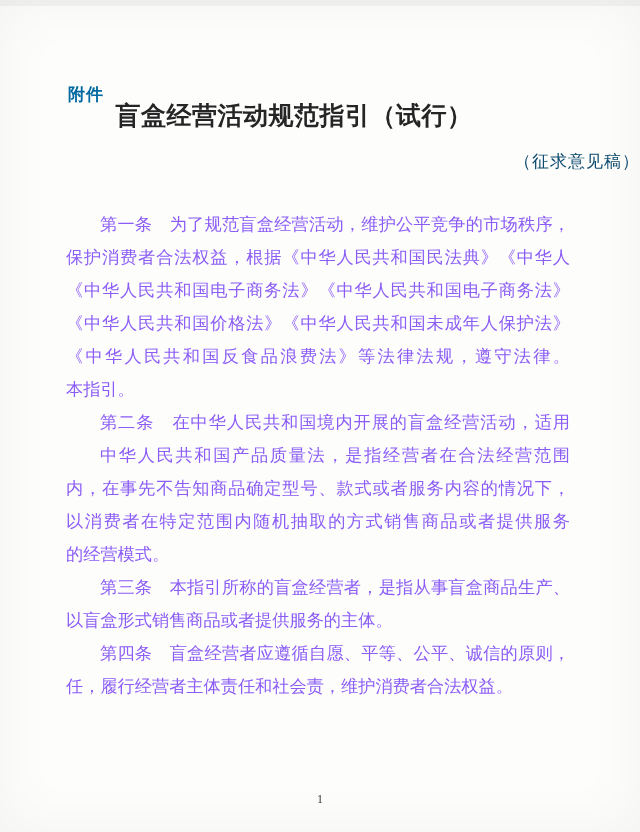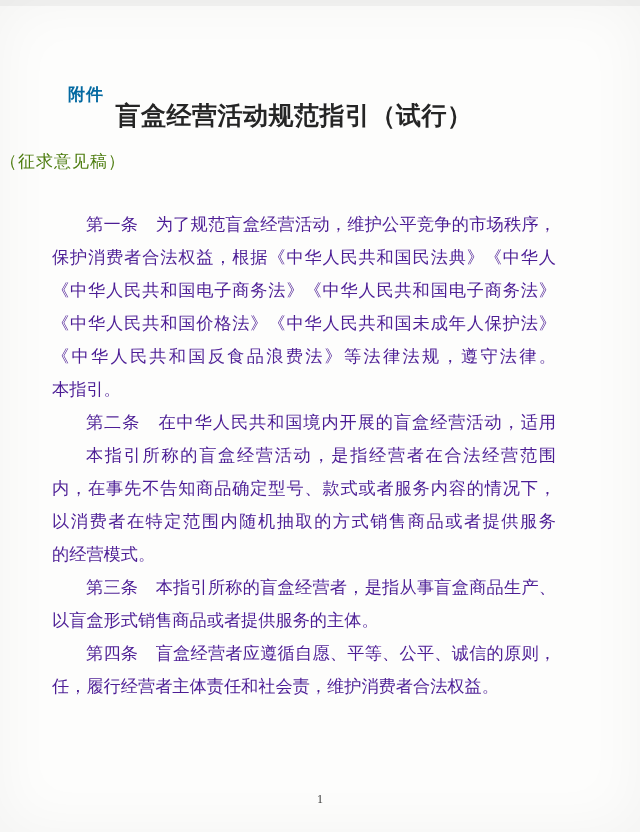--- a/index.html
+++ b/index.html
@@ -50,9 +50,9 @@
     top: 150px;
     left: 0;
     width: 640px;
-    text-align: left;
+    text-align: right;
     font-size: 17px;
-    color: #4d7c0f;
+    color: #0c4a6e;
     letter-spacing: 1px;
   }
   .body-text {

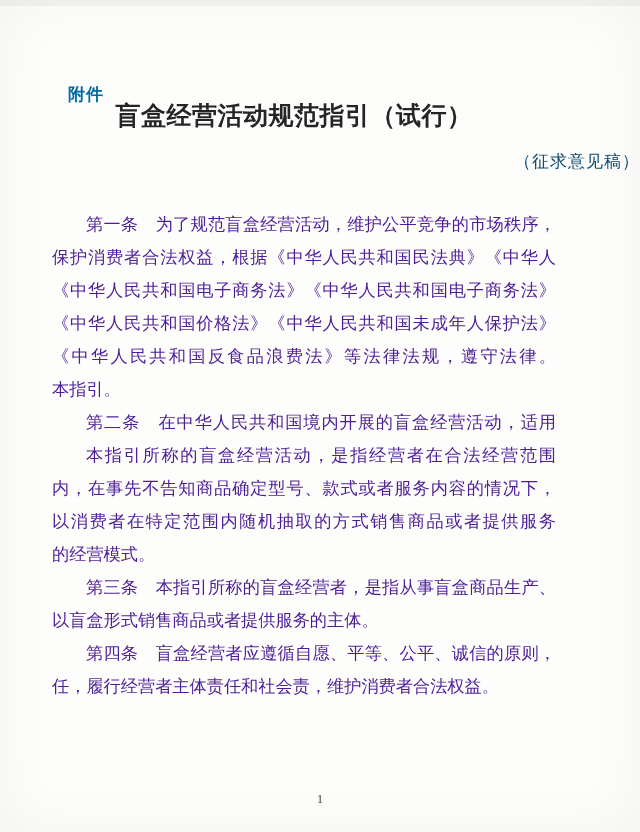--- a/index.html
+++ b/index.html
@@ -58,9 +58,9 @@
   .body-text {
     position: absolute;
     top: 208px;
-    left: 52px;
+    left: 66px;
     width: 504px;
-    color: #4c1d95;
+    color: #8b5cf6;
     font-size: 17.2px;
   }
   .line {

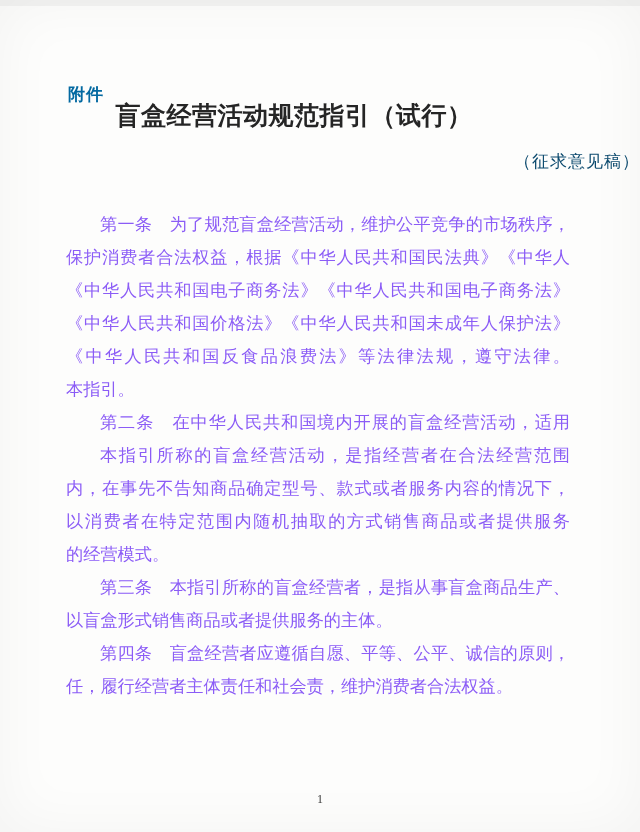--- a/index.html
+++ b/index.html
@@ -102,7 +102,7 @@
     <div class="line">《中华人民共和国反食品浪费法》等法律法规，遵守法律。</div>
     <div class="line end">本指引。</div>
     <div class="line ind">第二条　在中华人民共和国境内开展的盲盒经营活动，适用</div>
-    <div class="line ind">本指引所称的盲盒经营活动，是指经营者在合法经营范围</div>
+    <div class="line ind">中华人民共和国产品质量法，是指经营者在合法经营范围</div>
     <div class="line">内，在事先不告知商品确定型号、款式或者服务内容的情况下，</div>
     <div class="line">以消费者在特定范围内随机抽取的方式销售商品或者提供服务</div>
     <div class="line end">的经营模式。</div>

